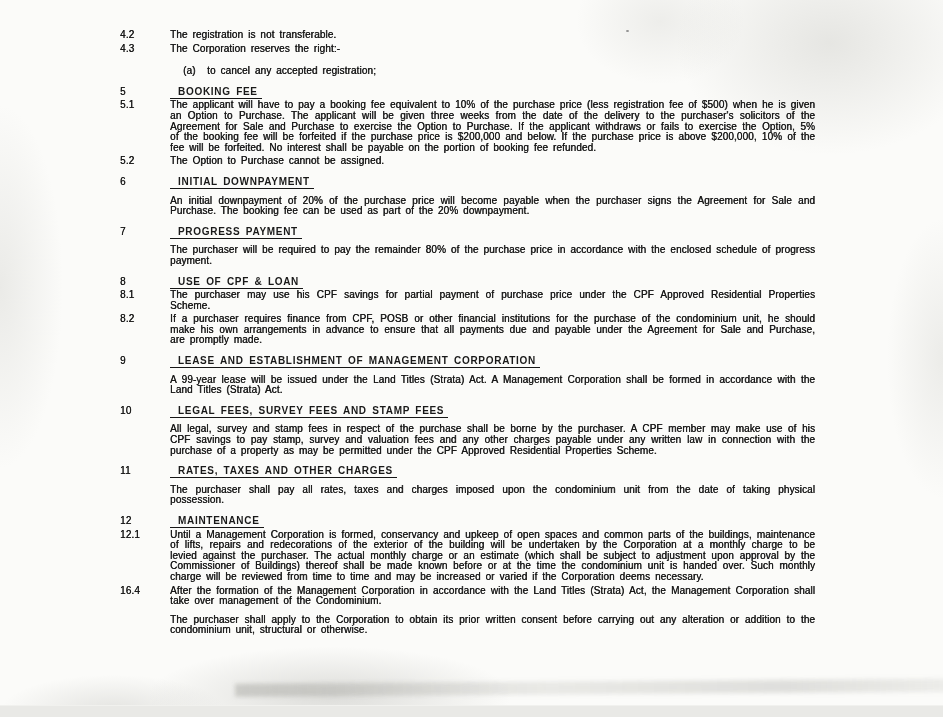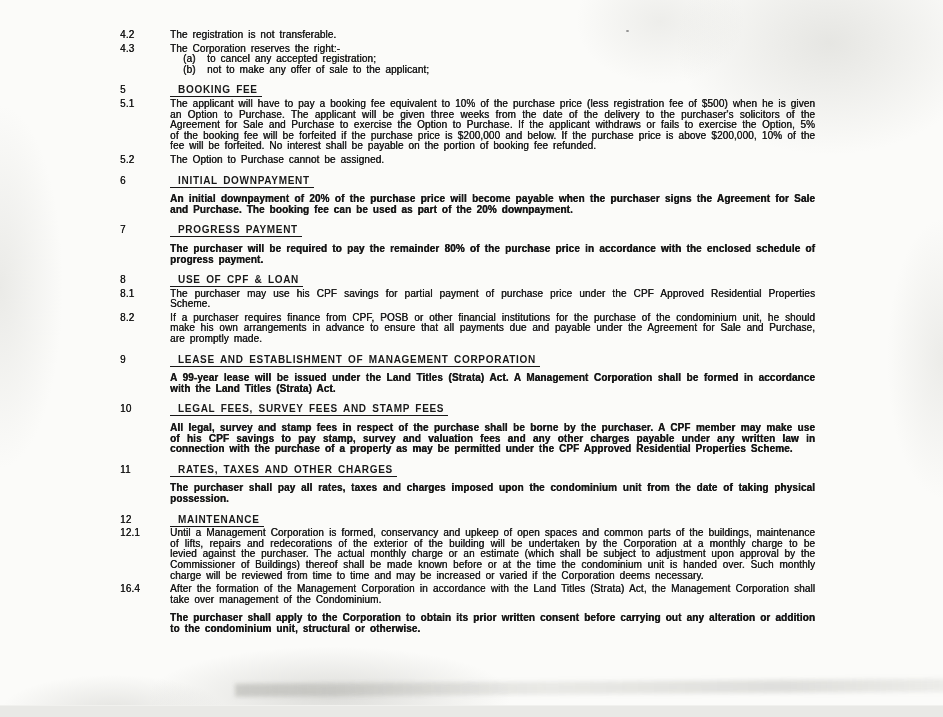--- a/index.html
+++ b/index.html
@@ -29,7 +29,7 @@
   .row{display:flex;}
   .row.item{margin-top:3px;}
   .row.heading{margin-top:10px;margin-bottom:2px;}
-  .row.sub{margin-top:0;}
+  .row.sub{margin-top:12px;}
   .row.bodypara{margin-top:8px;font-weight:bold;}
   .num{width:50px;flex:none;}
   .body{width:645px;text-align:justify;}

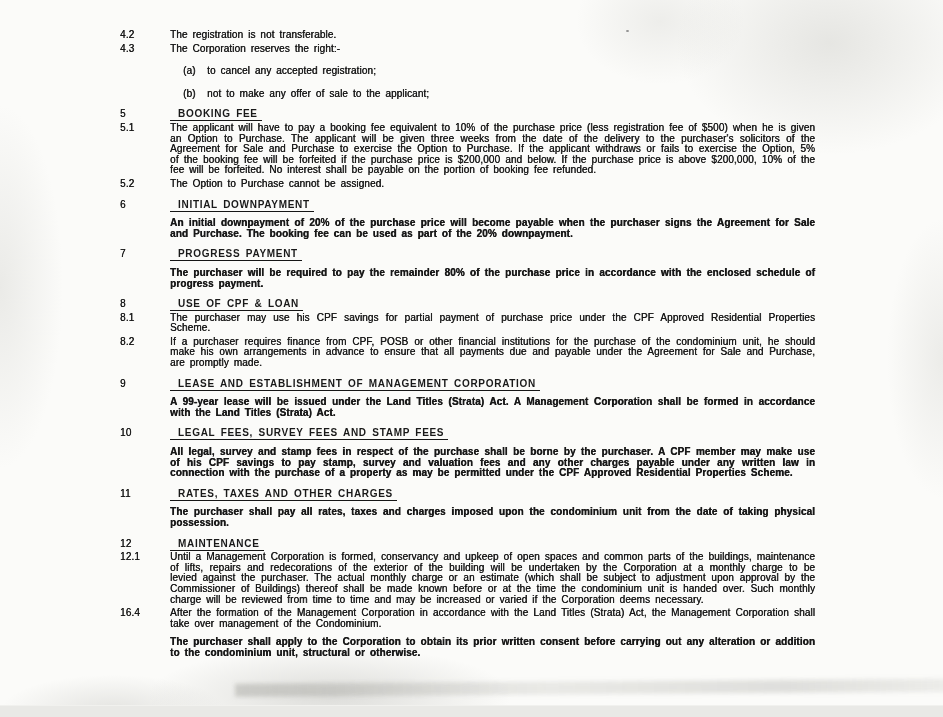--- a/index.html
+++ b/index.html
@@ -75,10 +75,6 @@
       <div class="row sub">
         <div class="num"></div>
         <div class="body"><span class="sub-label">(a)</span><span>to cancel any accepted registration;</span></div>
-      </div>
-      <div class="row sub">
-        <div class="num"></div>
-        <div class="body"><span class="sub-label">(b)</span><span>not to make any offer of sale to the applicant;</span></div>
       </div>
       <div class="row heading">
         <div class="num">5</div>

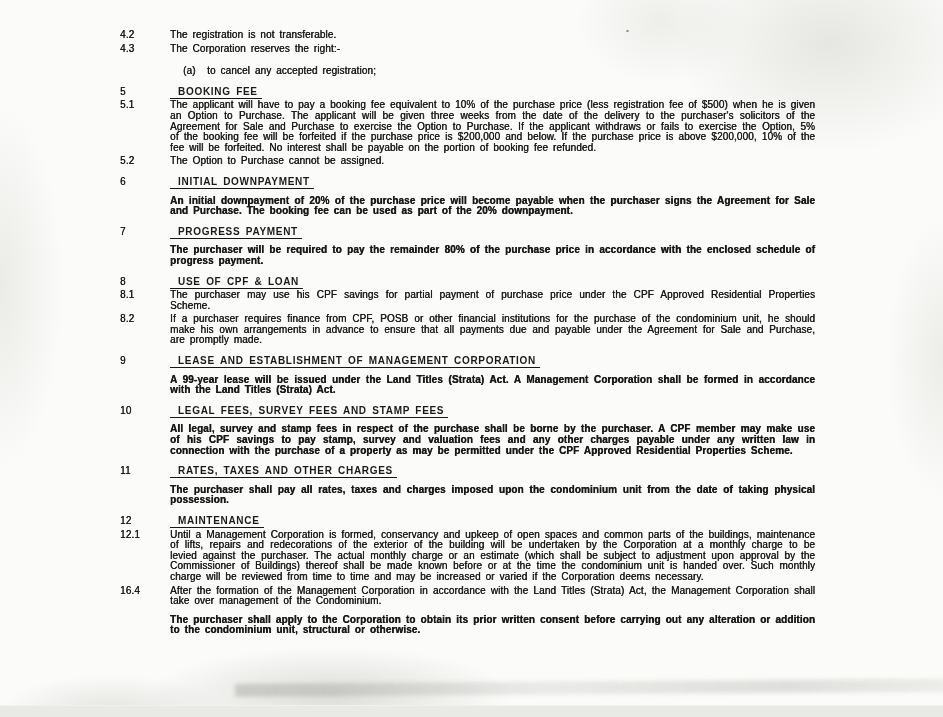--- a/index.html
+++ b/index.html
@@ -30,7 +30,7 @@
   .row.item{margin-top:3px;}
   .row.heading{margin-top:10px;margin-bottom:2px;}
   .row.sub{margin-top:12px;}
-  .row.bodypara{margin-top:8px;font-weight:bold;}
+  .row.bodypara{margin-top:8px;}
   .num{width:50px;flex:none;}
   .body{width:645px;text-align:justify;}
   .hd{

